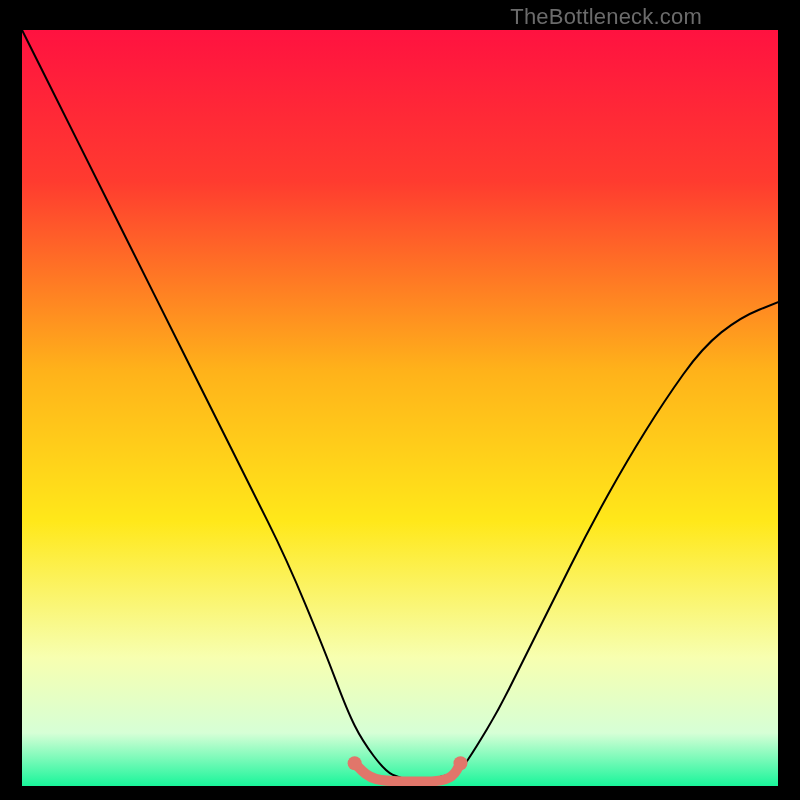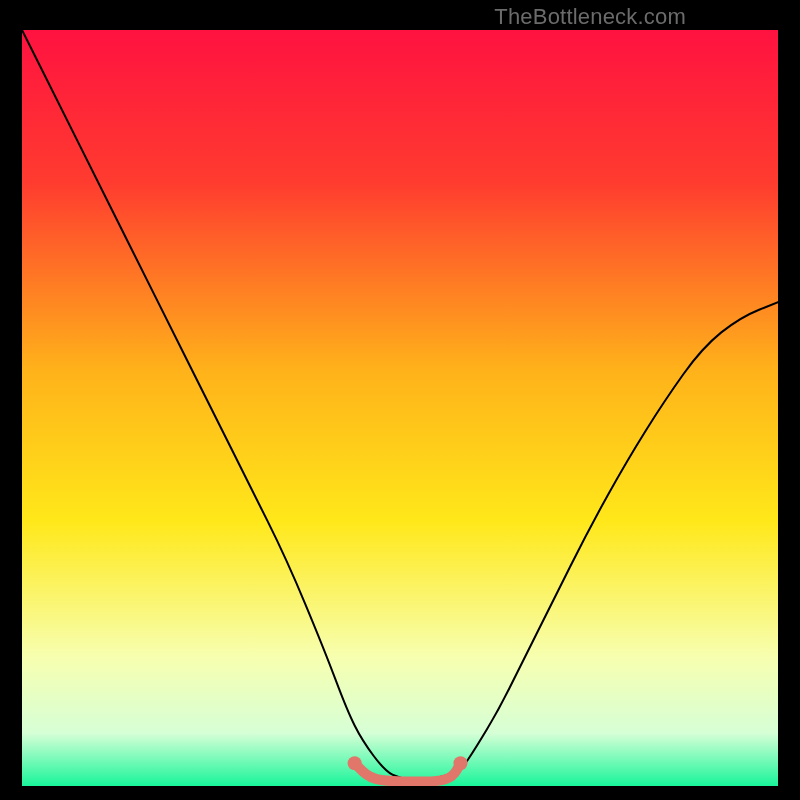--- a/index.html
+++ b/index.html
@@ -18,6 +18,7 @@
     width: 696px;
     height: 800px;
     background: #000;
+    padding-left: 16px;
   }
   .watermark {
     position: absolute;

